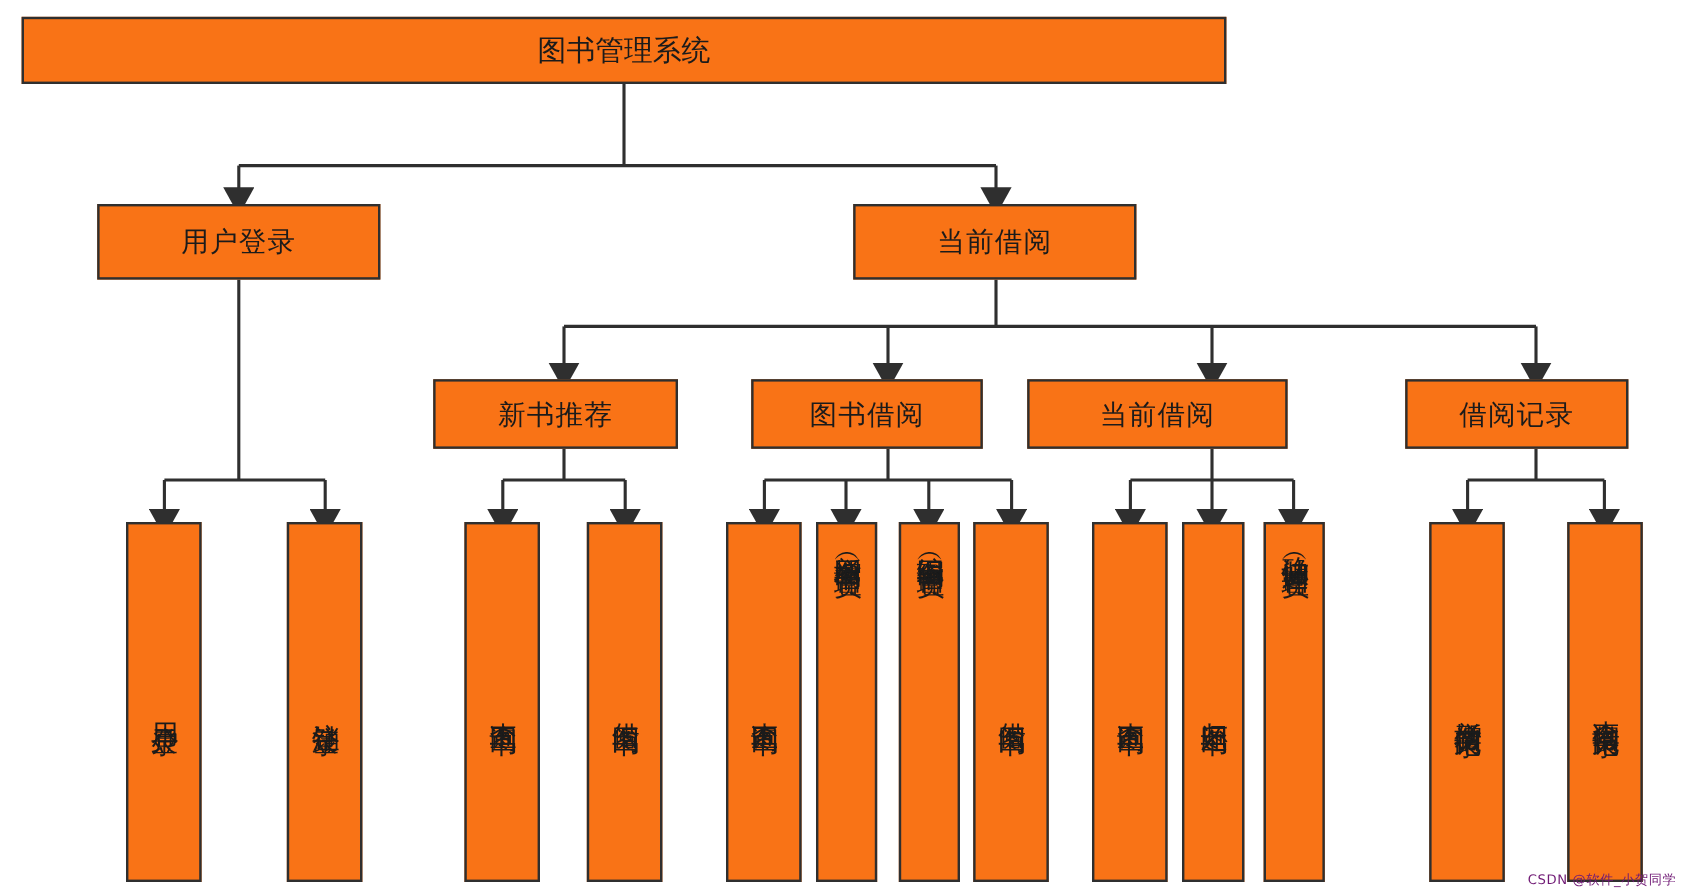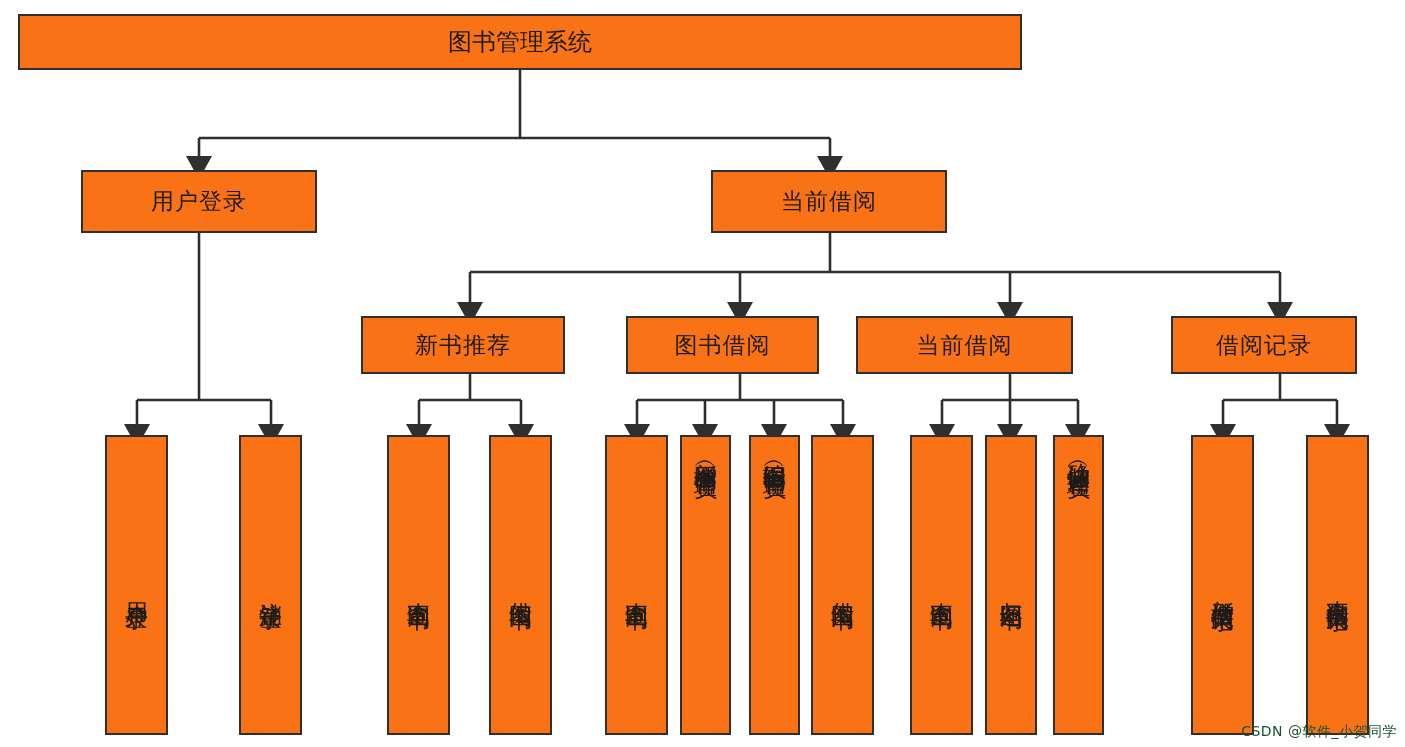--- a/index.html
+++ b/index.html
@@ -73,8 +73,8 @@
     position: absolute;
     right: 8px;
     bottom: 6px;
-    font-size: 14px;
-    color: #14532d;
+    font-size: 11px;
+    color: #701a75;
     letter-spacing: 0.5px;
     white-space: nowrap;
   }

